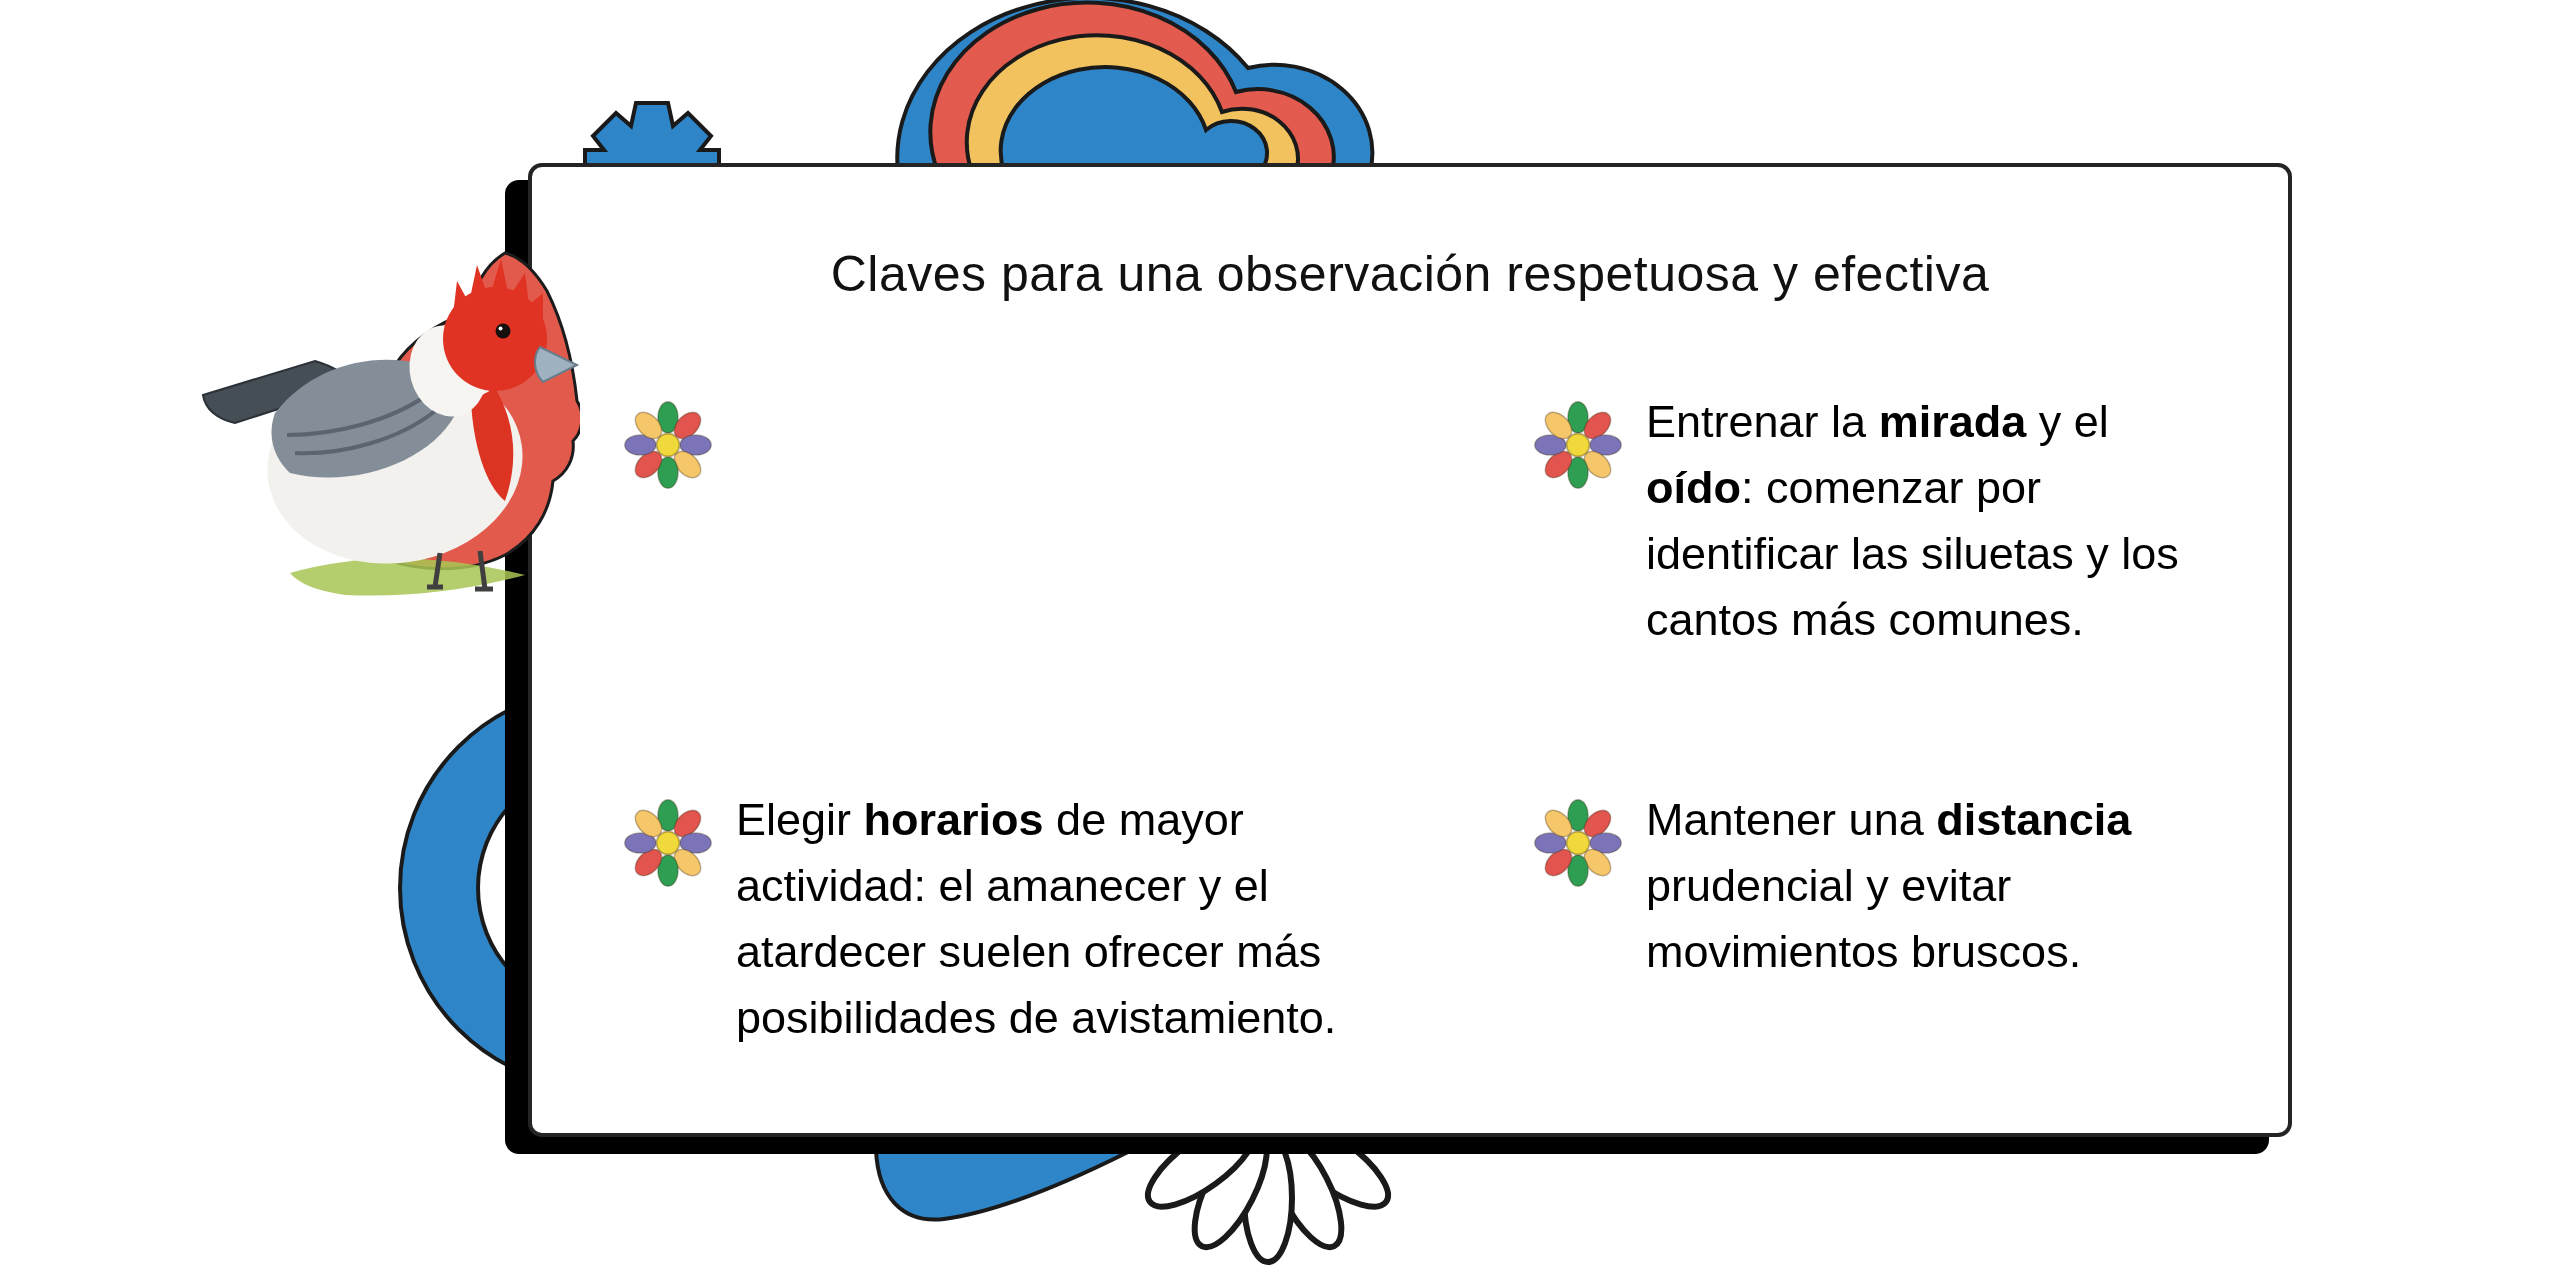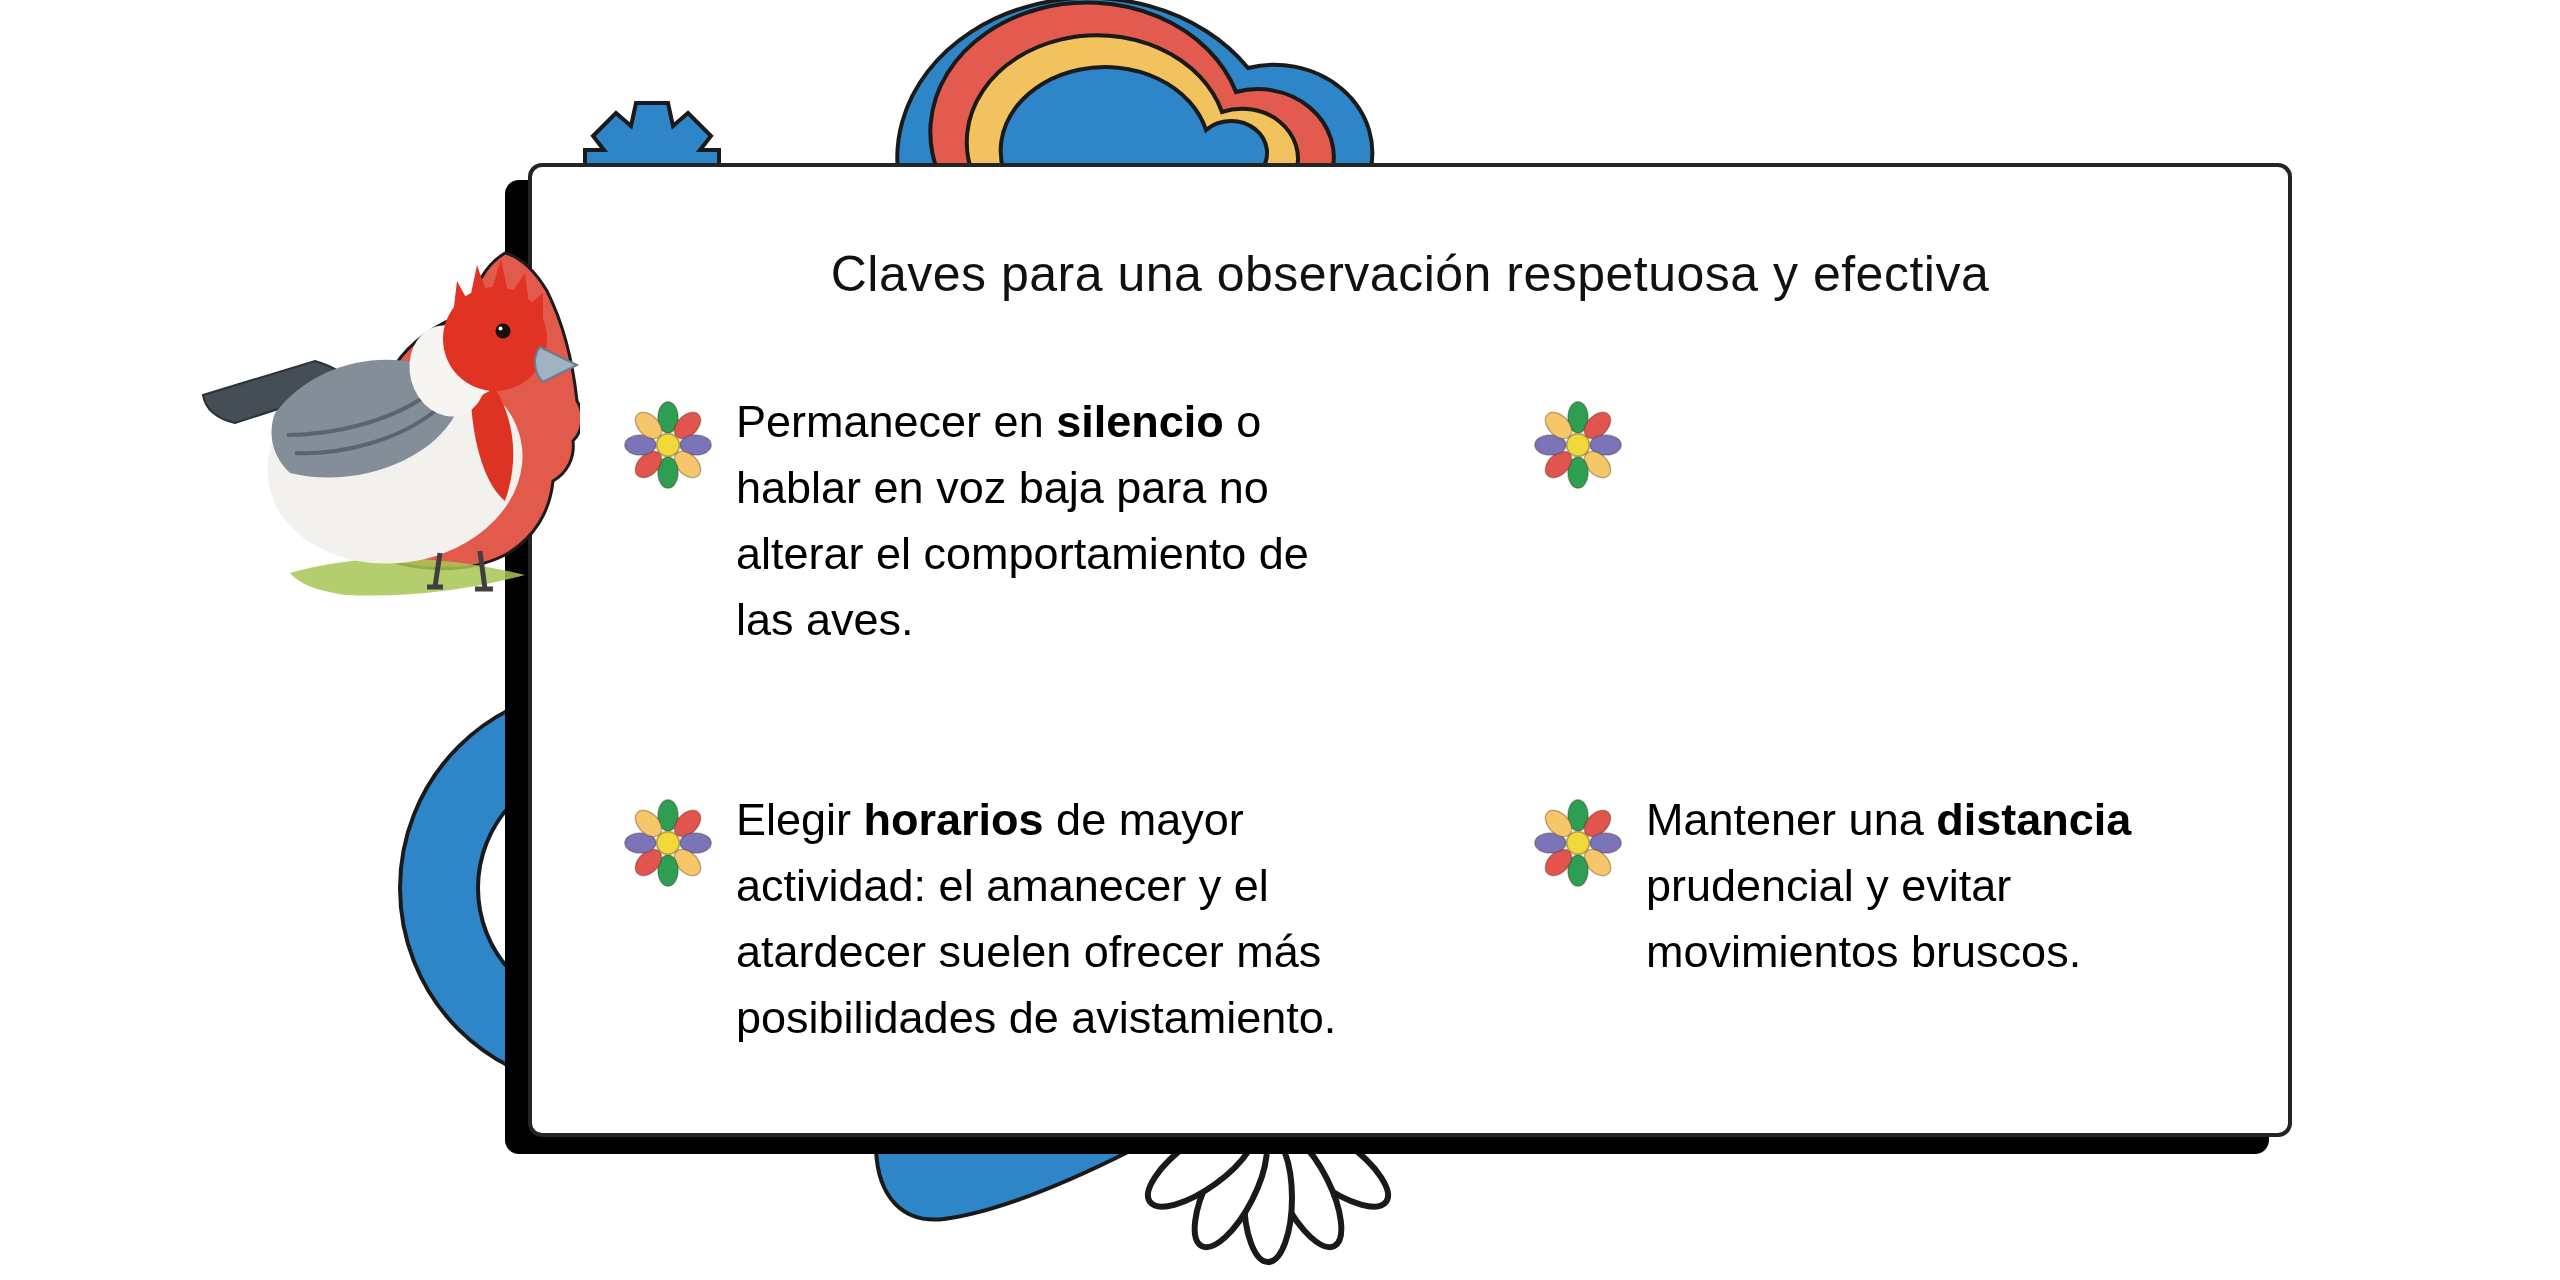--- a/index.html
+++ b/index.html
@@ -83,10 +83,6 @@
           <ellipse cy="-30" rx="11" ry="17" transform="rotate(315)" fill="#f5c76a"></ellipse>
           <circle r="12.5" stroke-width="2" fill="#f2d93b"></circle>
         </svg>
-        <p><span>Permanecer en </span><b>silencio</b><span> o
-hablar en voz baja para no
-alterar el comportamiento de
-las aves.</span></p>
       </div>
 
       <div class="bullet">

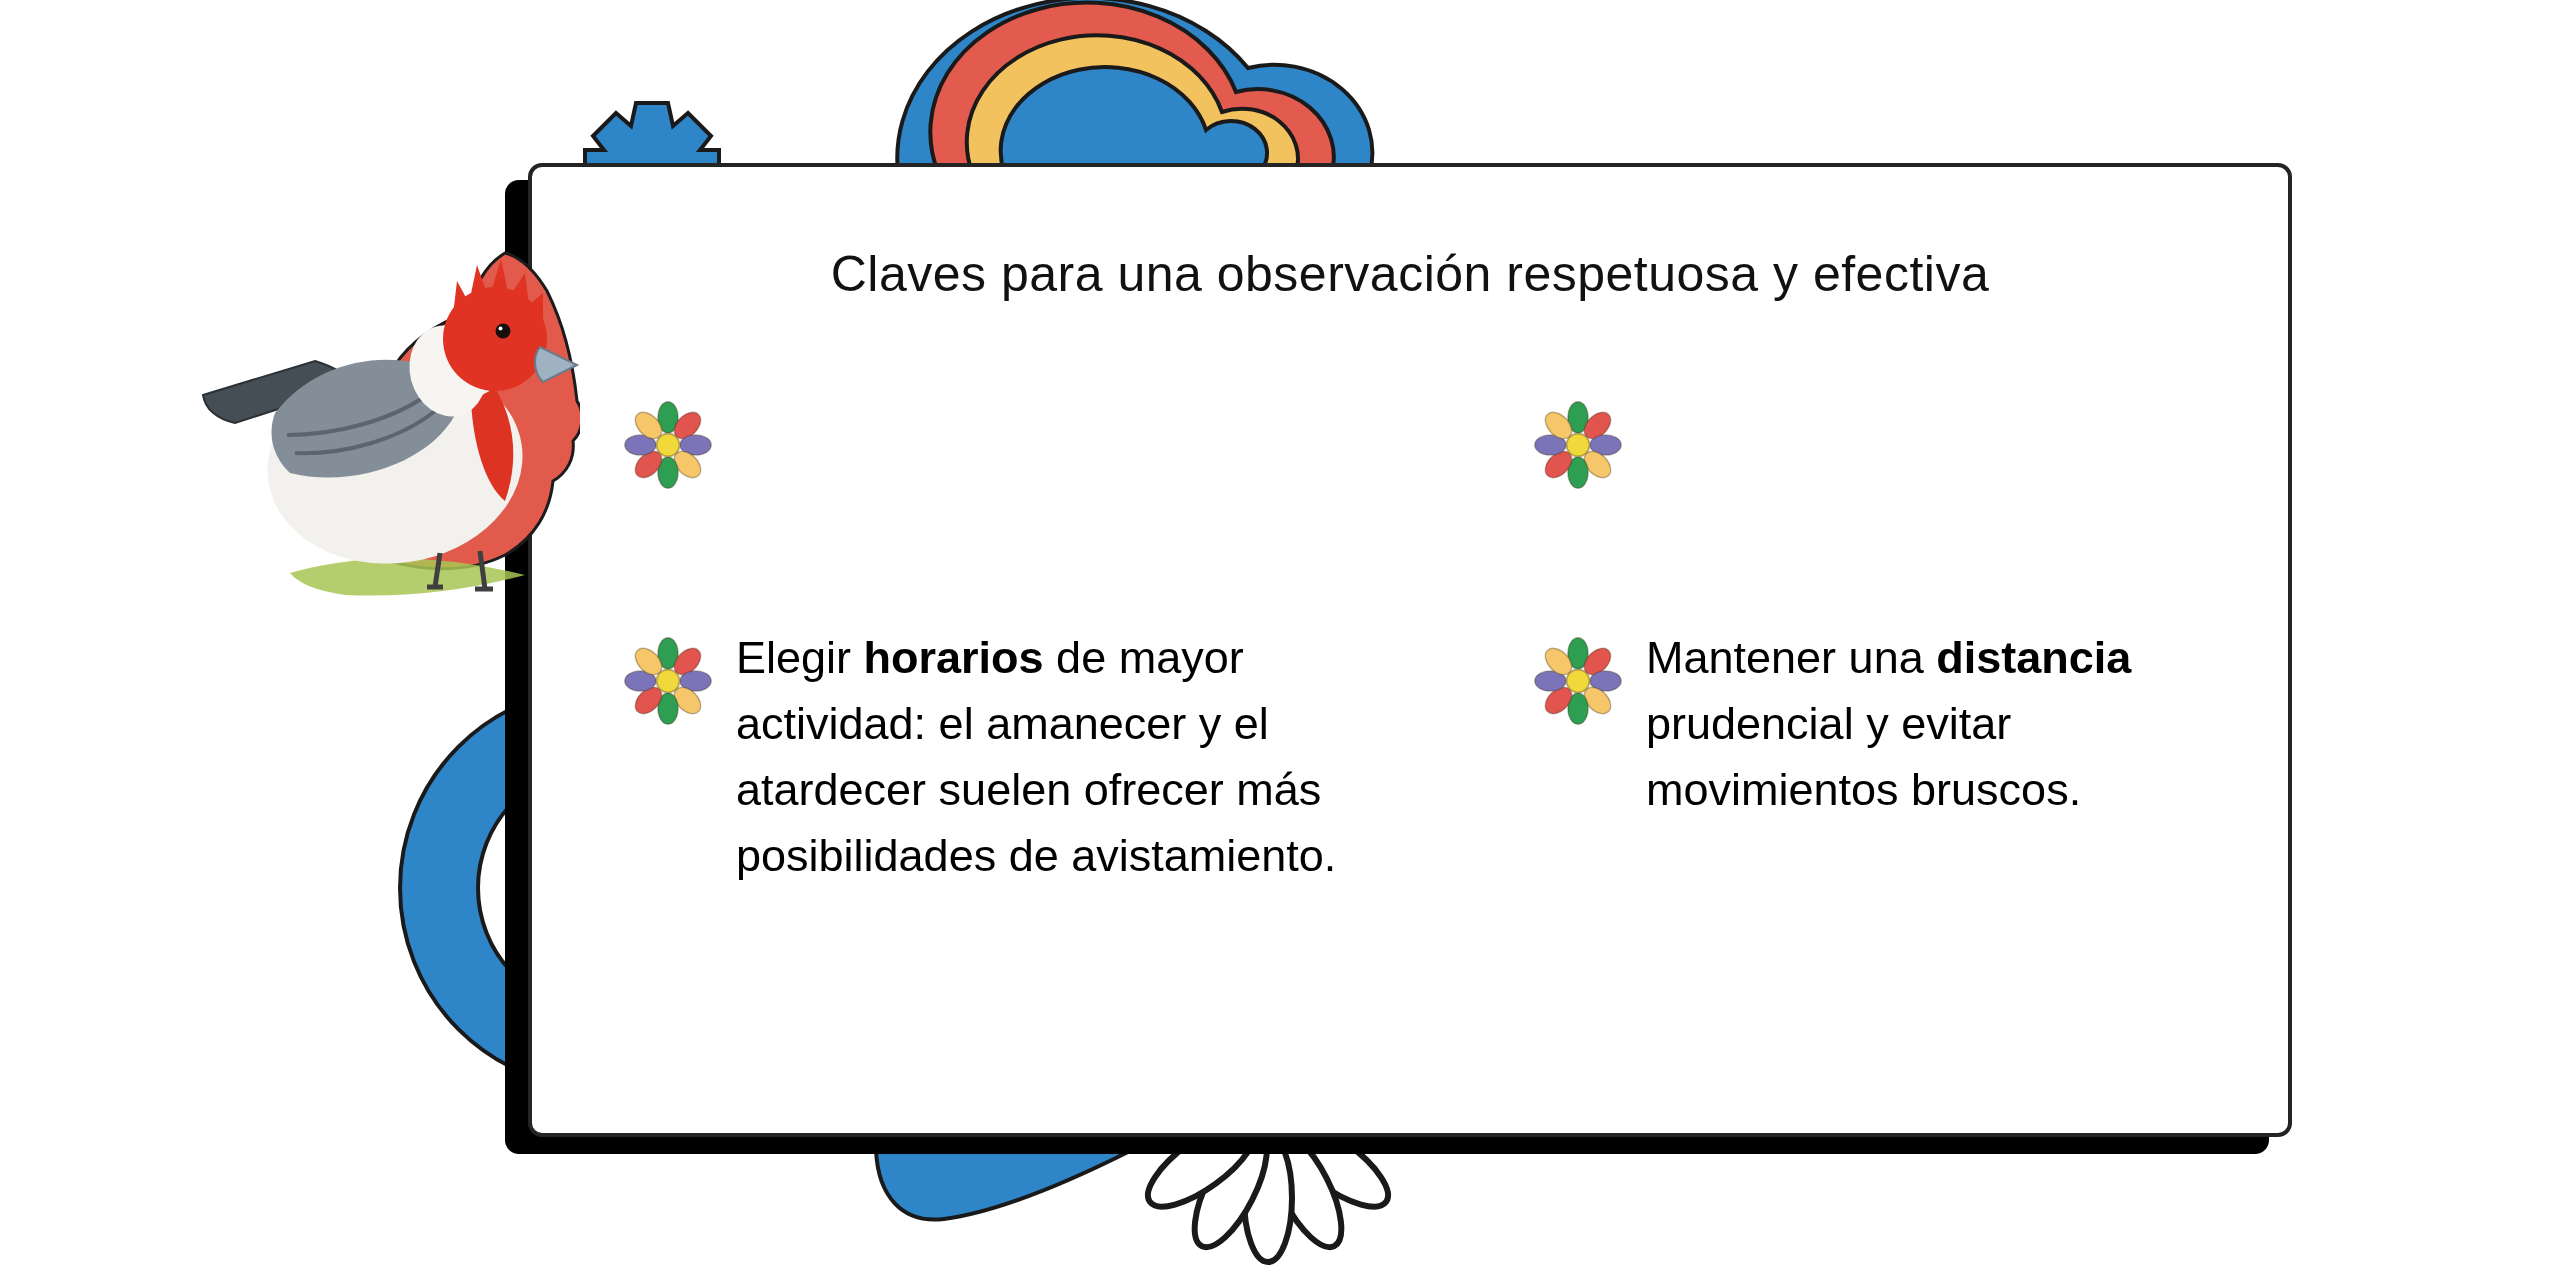--- a/index.html
+++ b/index.html
@@ -97,6 +97,10 @@
           <ellipse cy="-30" rx="11" ry="17" transform="rotate(315)" fill="#f5c76a"></ellipse>
           <circle r="12.5" stroke-width="2" fill="#f2d93b"></circle>
         </svg>
+        <p><span>Entrenar la </span><b>mirada</b><span> y el
+</span><b>oído</b><span>: comenzar por
+identificar las siluetas y los
+cantos más comunes.</span></p>
       </div>
 
       <div class="bullet">

